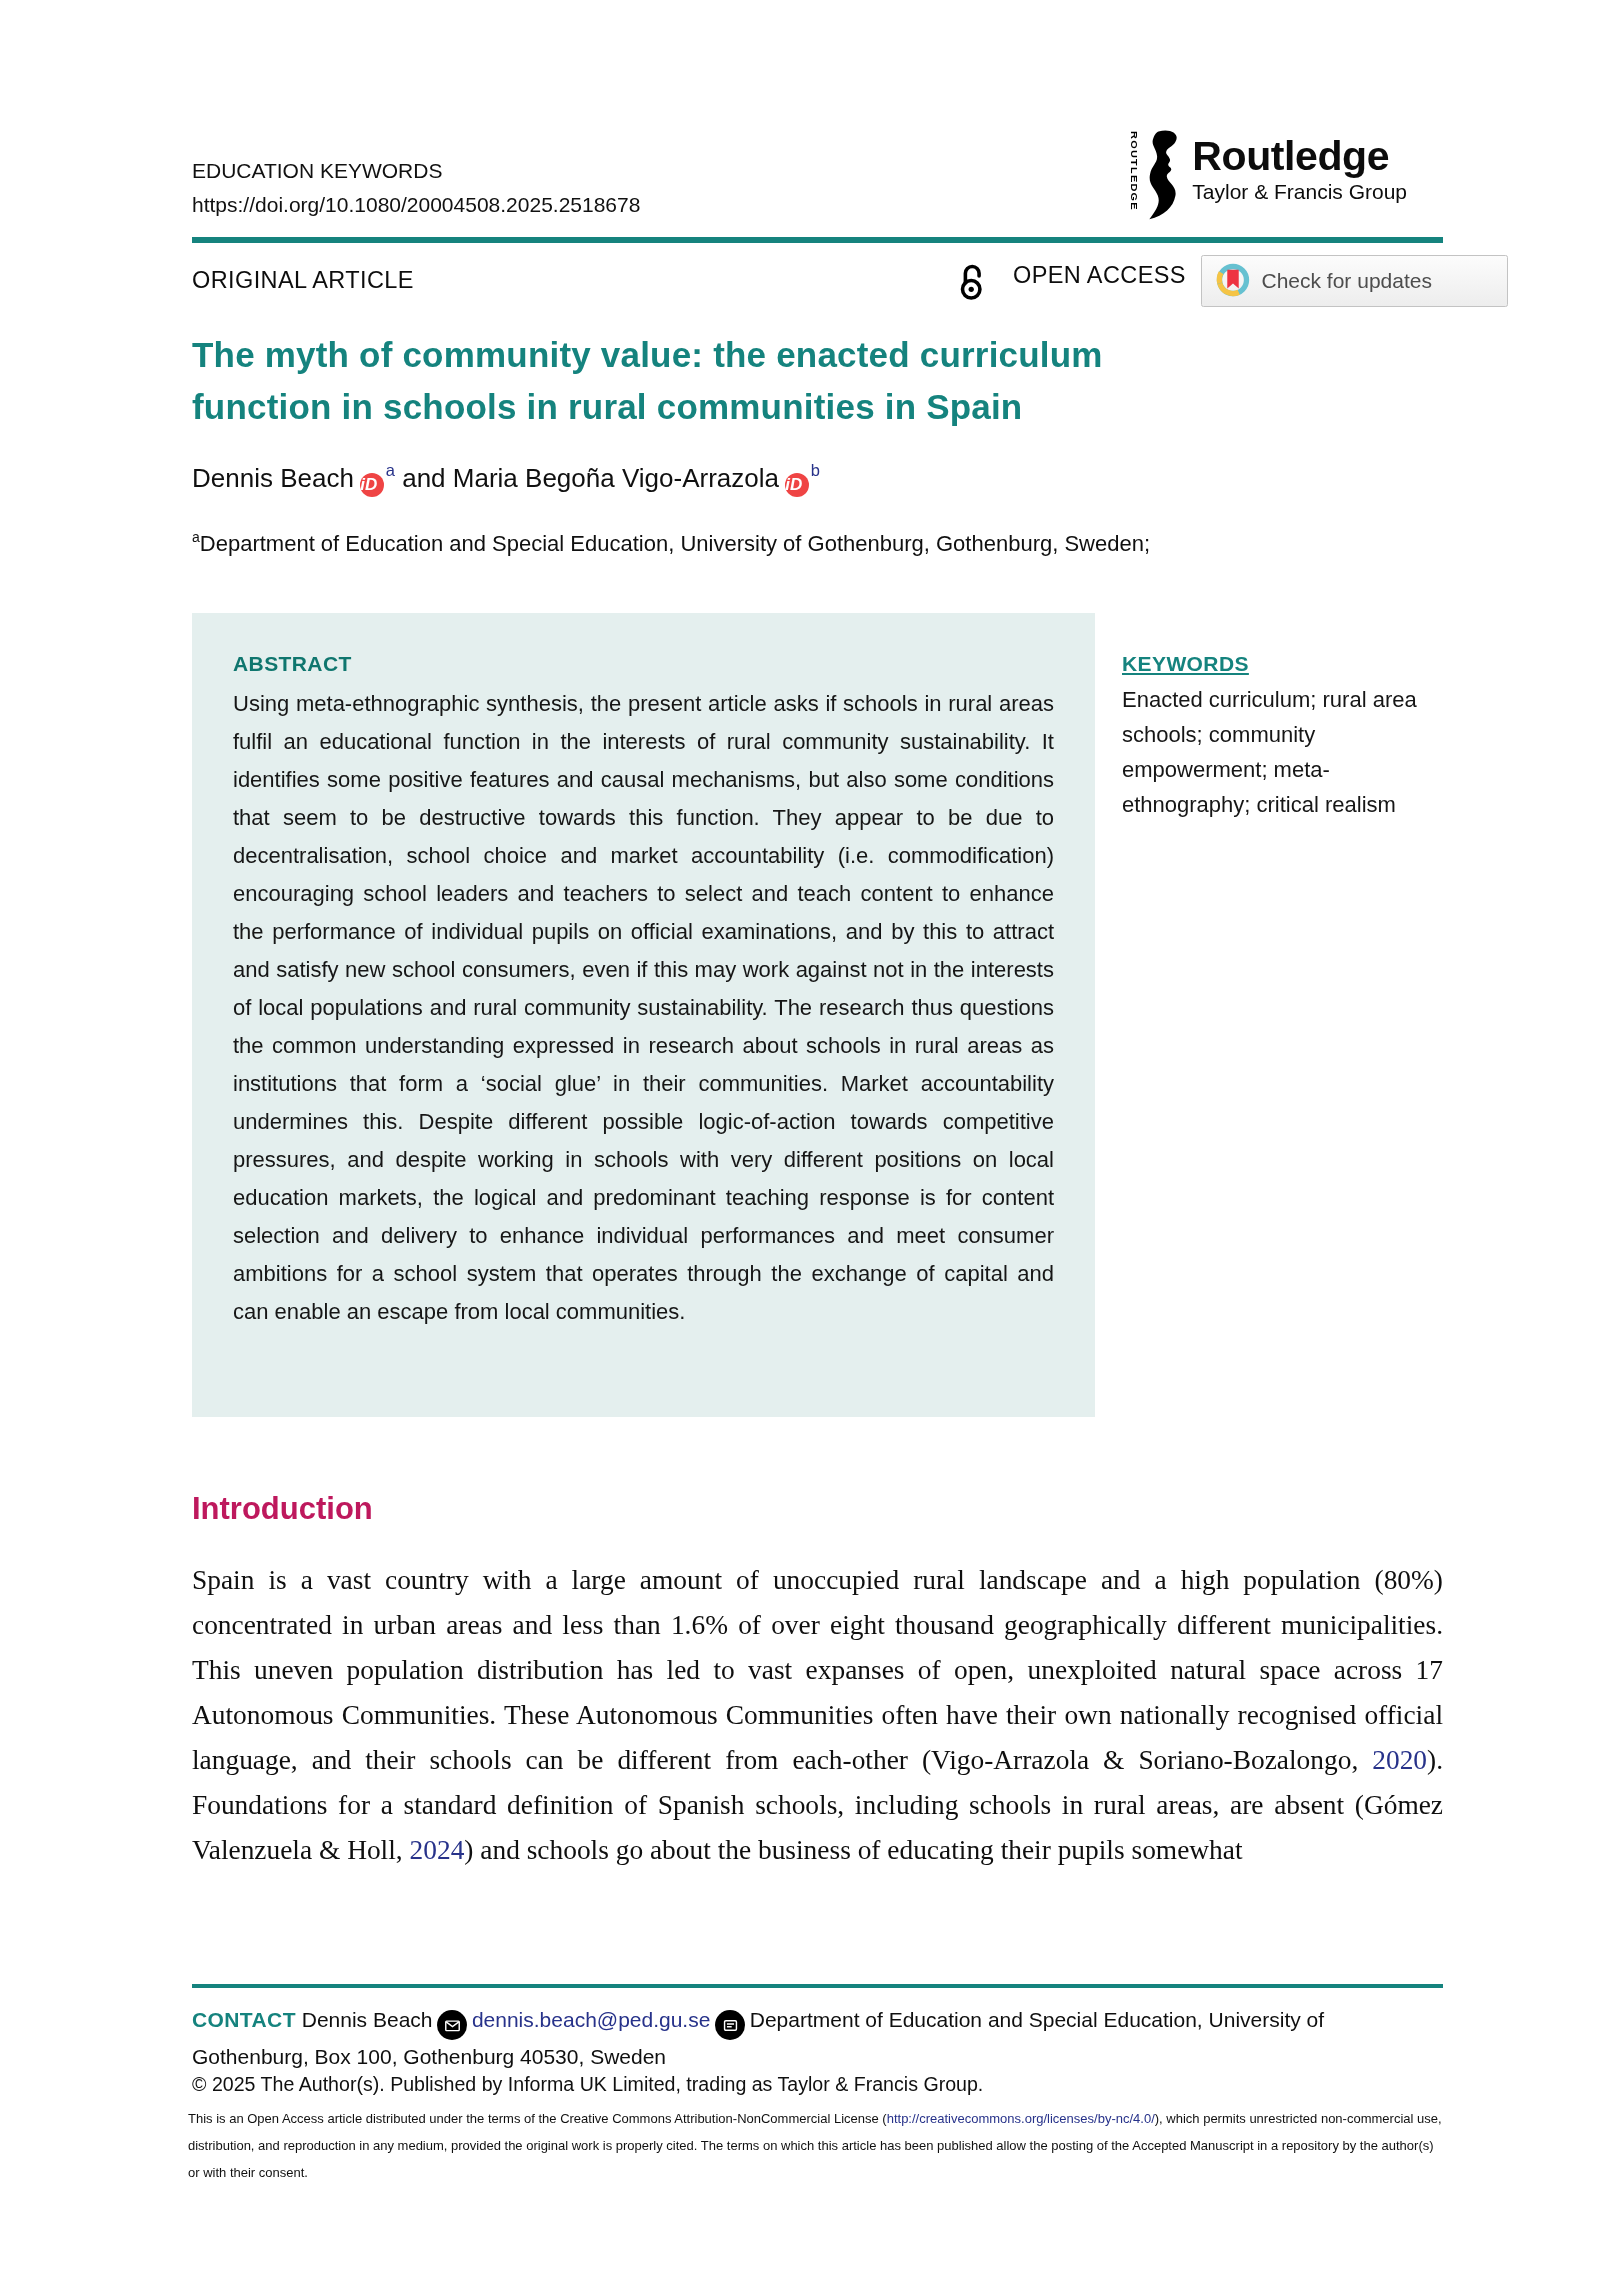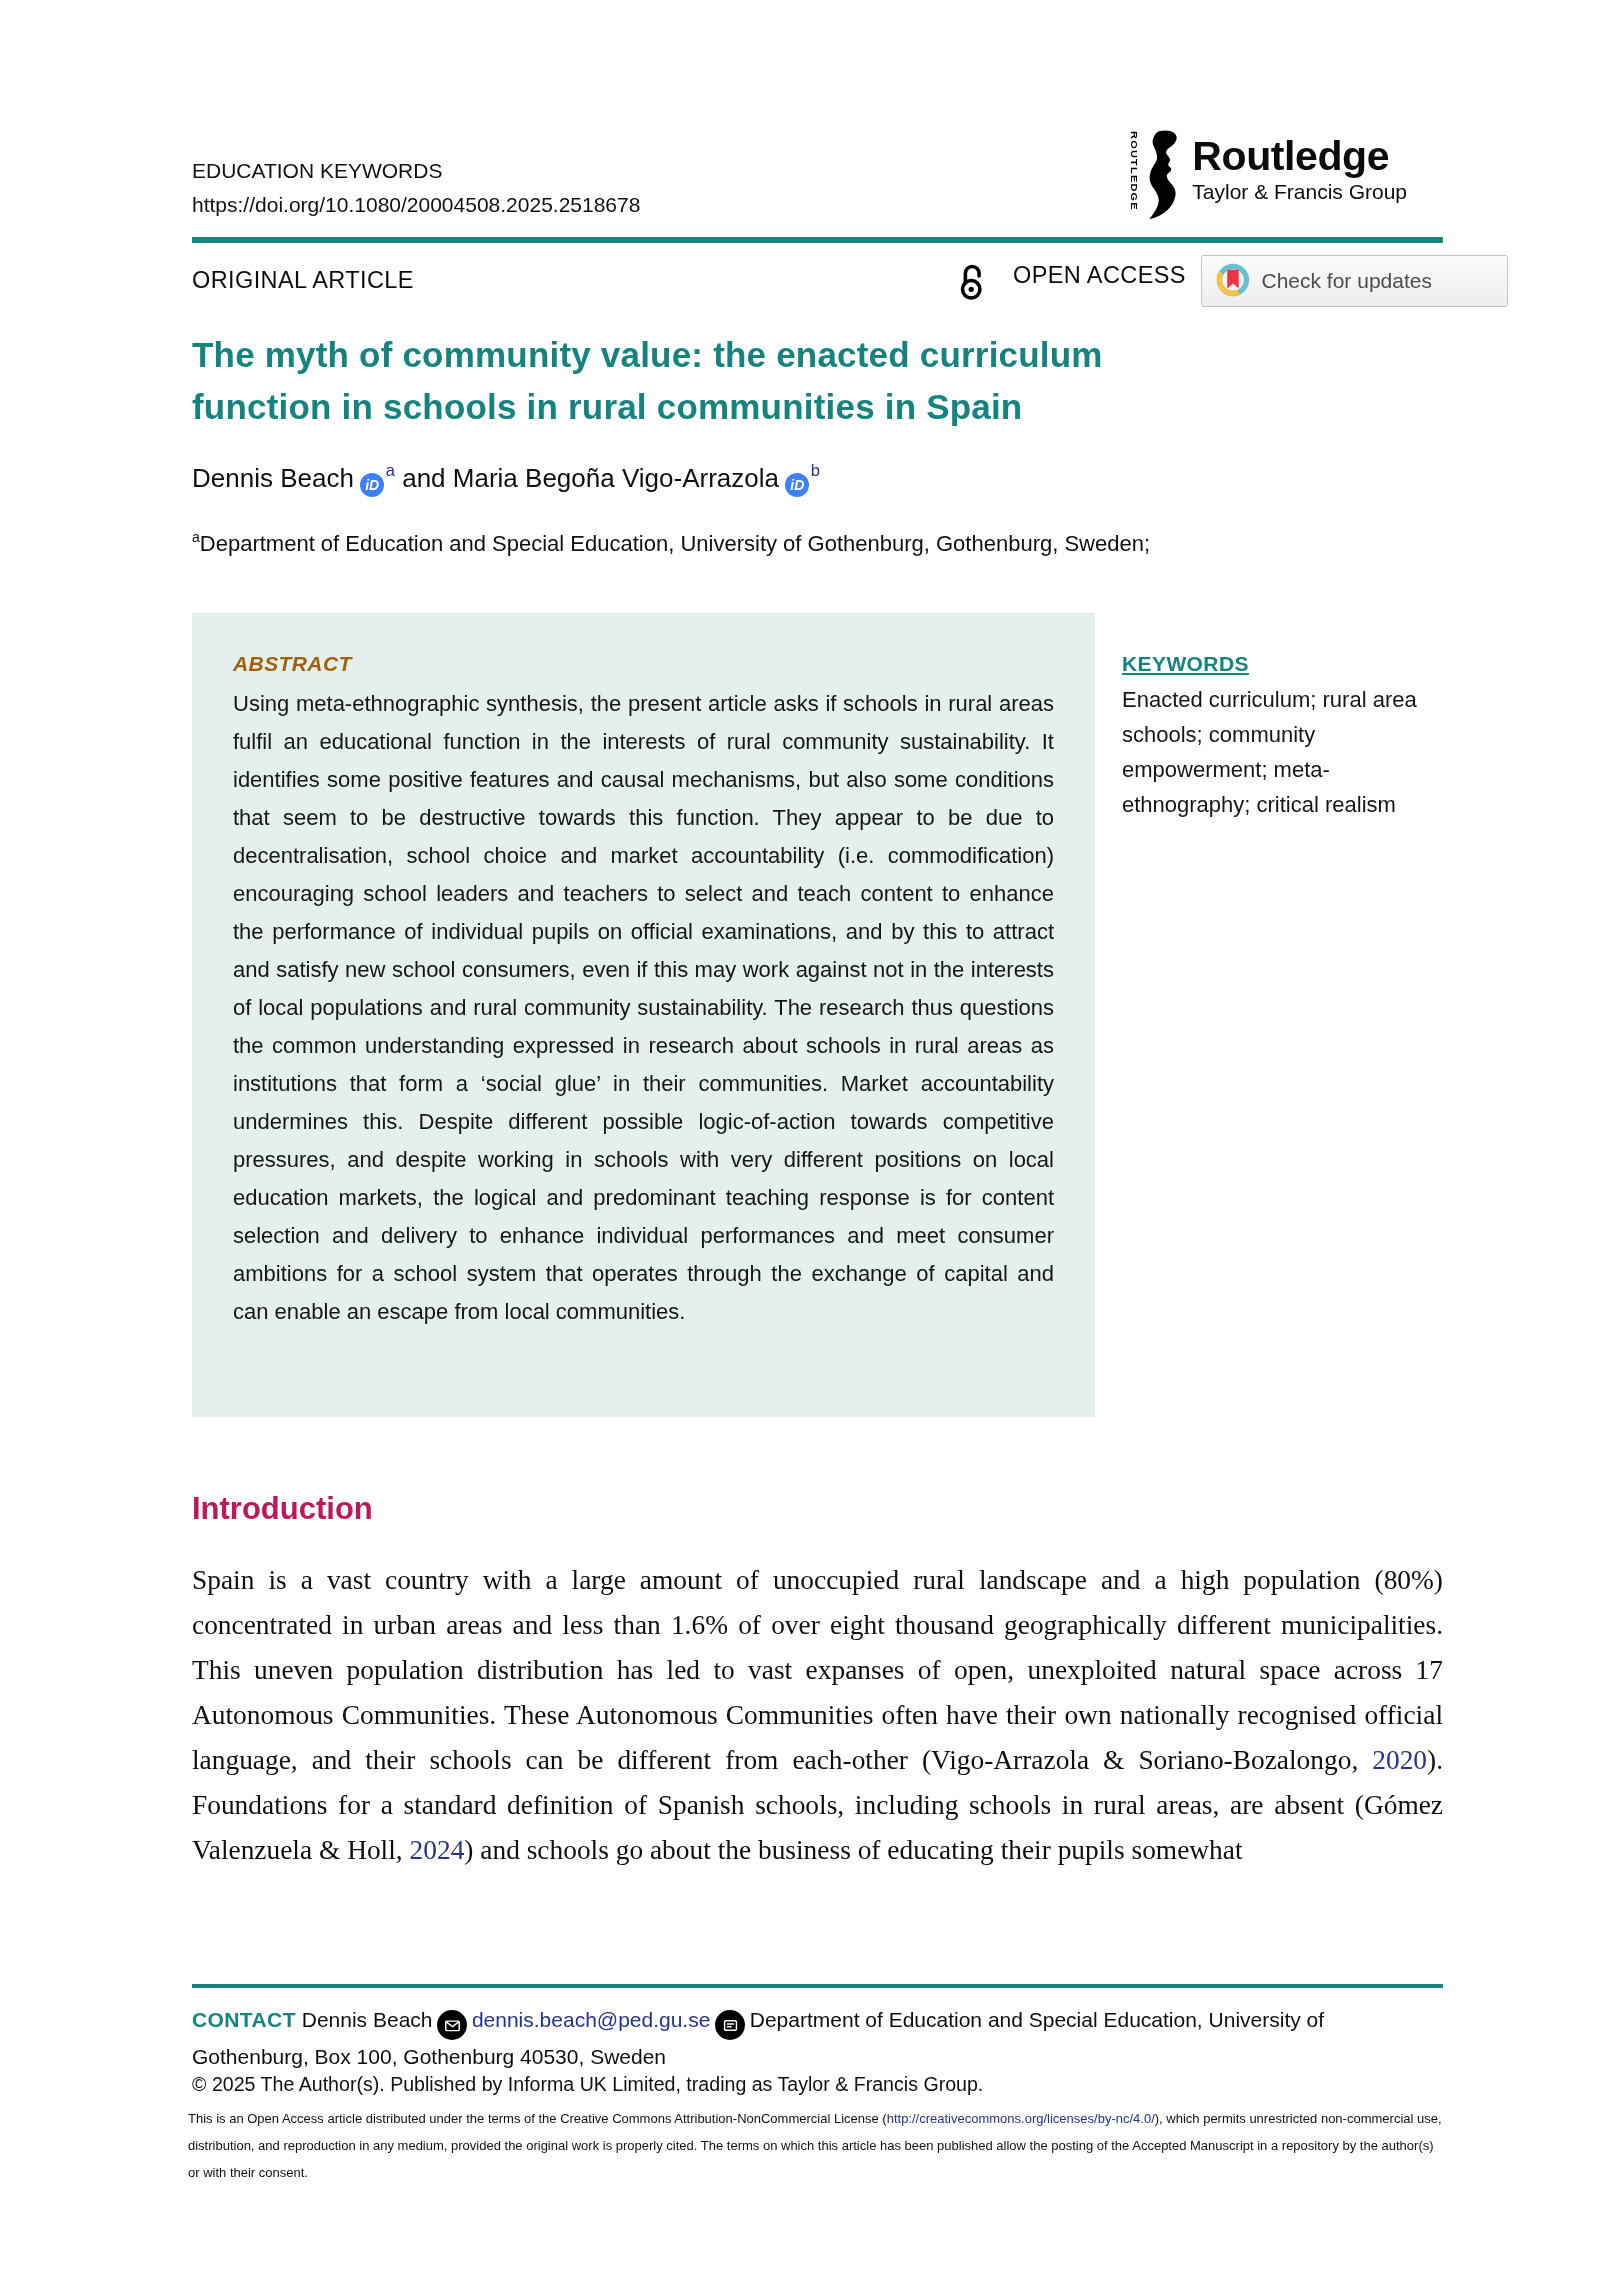--- a/index.html
+++ b/index.html
@@ -31,7 +31,7 @@
   
   .title { position:absolute; left:192px; top:329px; width:1011px; font-size:35px; line-height:52px; font-weight:600; color:#15837e; letter-spacing:0.2px; }
   .authors { position:absolute; left:192px; top:461px; font-size:26px; color:#101010; }
-  .orcid { display:inline-block; width:24px; height:24px; border-radius:50%; background:#3b82f6; color:#fff; font-size:14px; font-weight:700; text-align:center; line-height:24px; vertical-align:-3.1px; margin:0 1.6px 0 6.3px; font-style:italic; }
+  .orcid { display:inline-block; width:24px; height:24px; border-radius:50%; background:#ef4444; color:#fff; font-size:17px; font-weight:700; text-align:left; line-height:24px; vertical-align:-3.1px; margin:0 1.6px 0 6.3px; font-style:italic; }
   .auth-sup { font-size:16.5px; color:#27328a; vertical-align:11px; }
   .affiliations { position:absolute; left:192px; top:520px; font-size:22px; line-height:35px; color:#101010; }
   .affil-sup { font-size:14px; vertical-align:8.6px; }

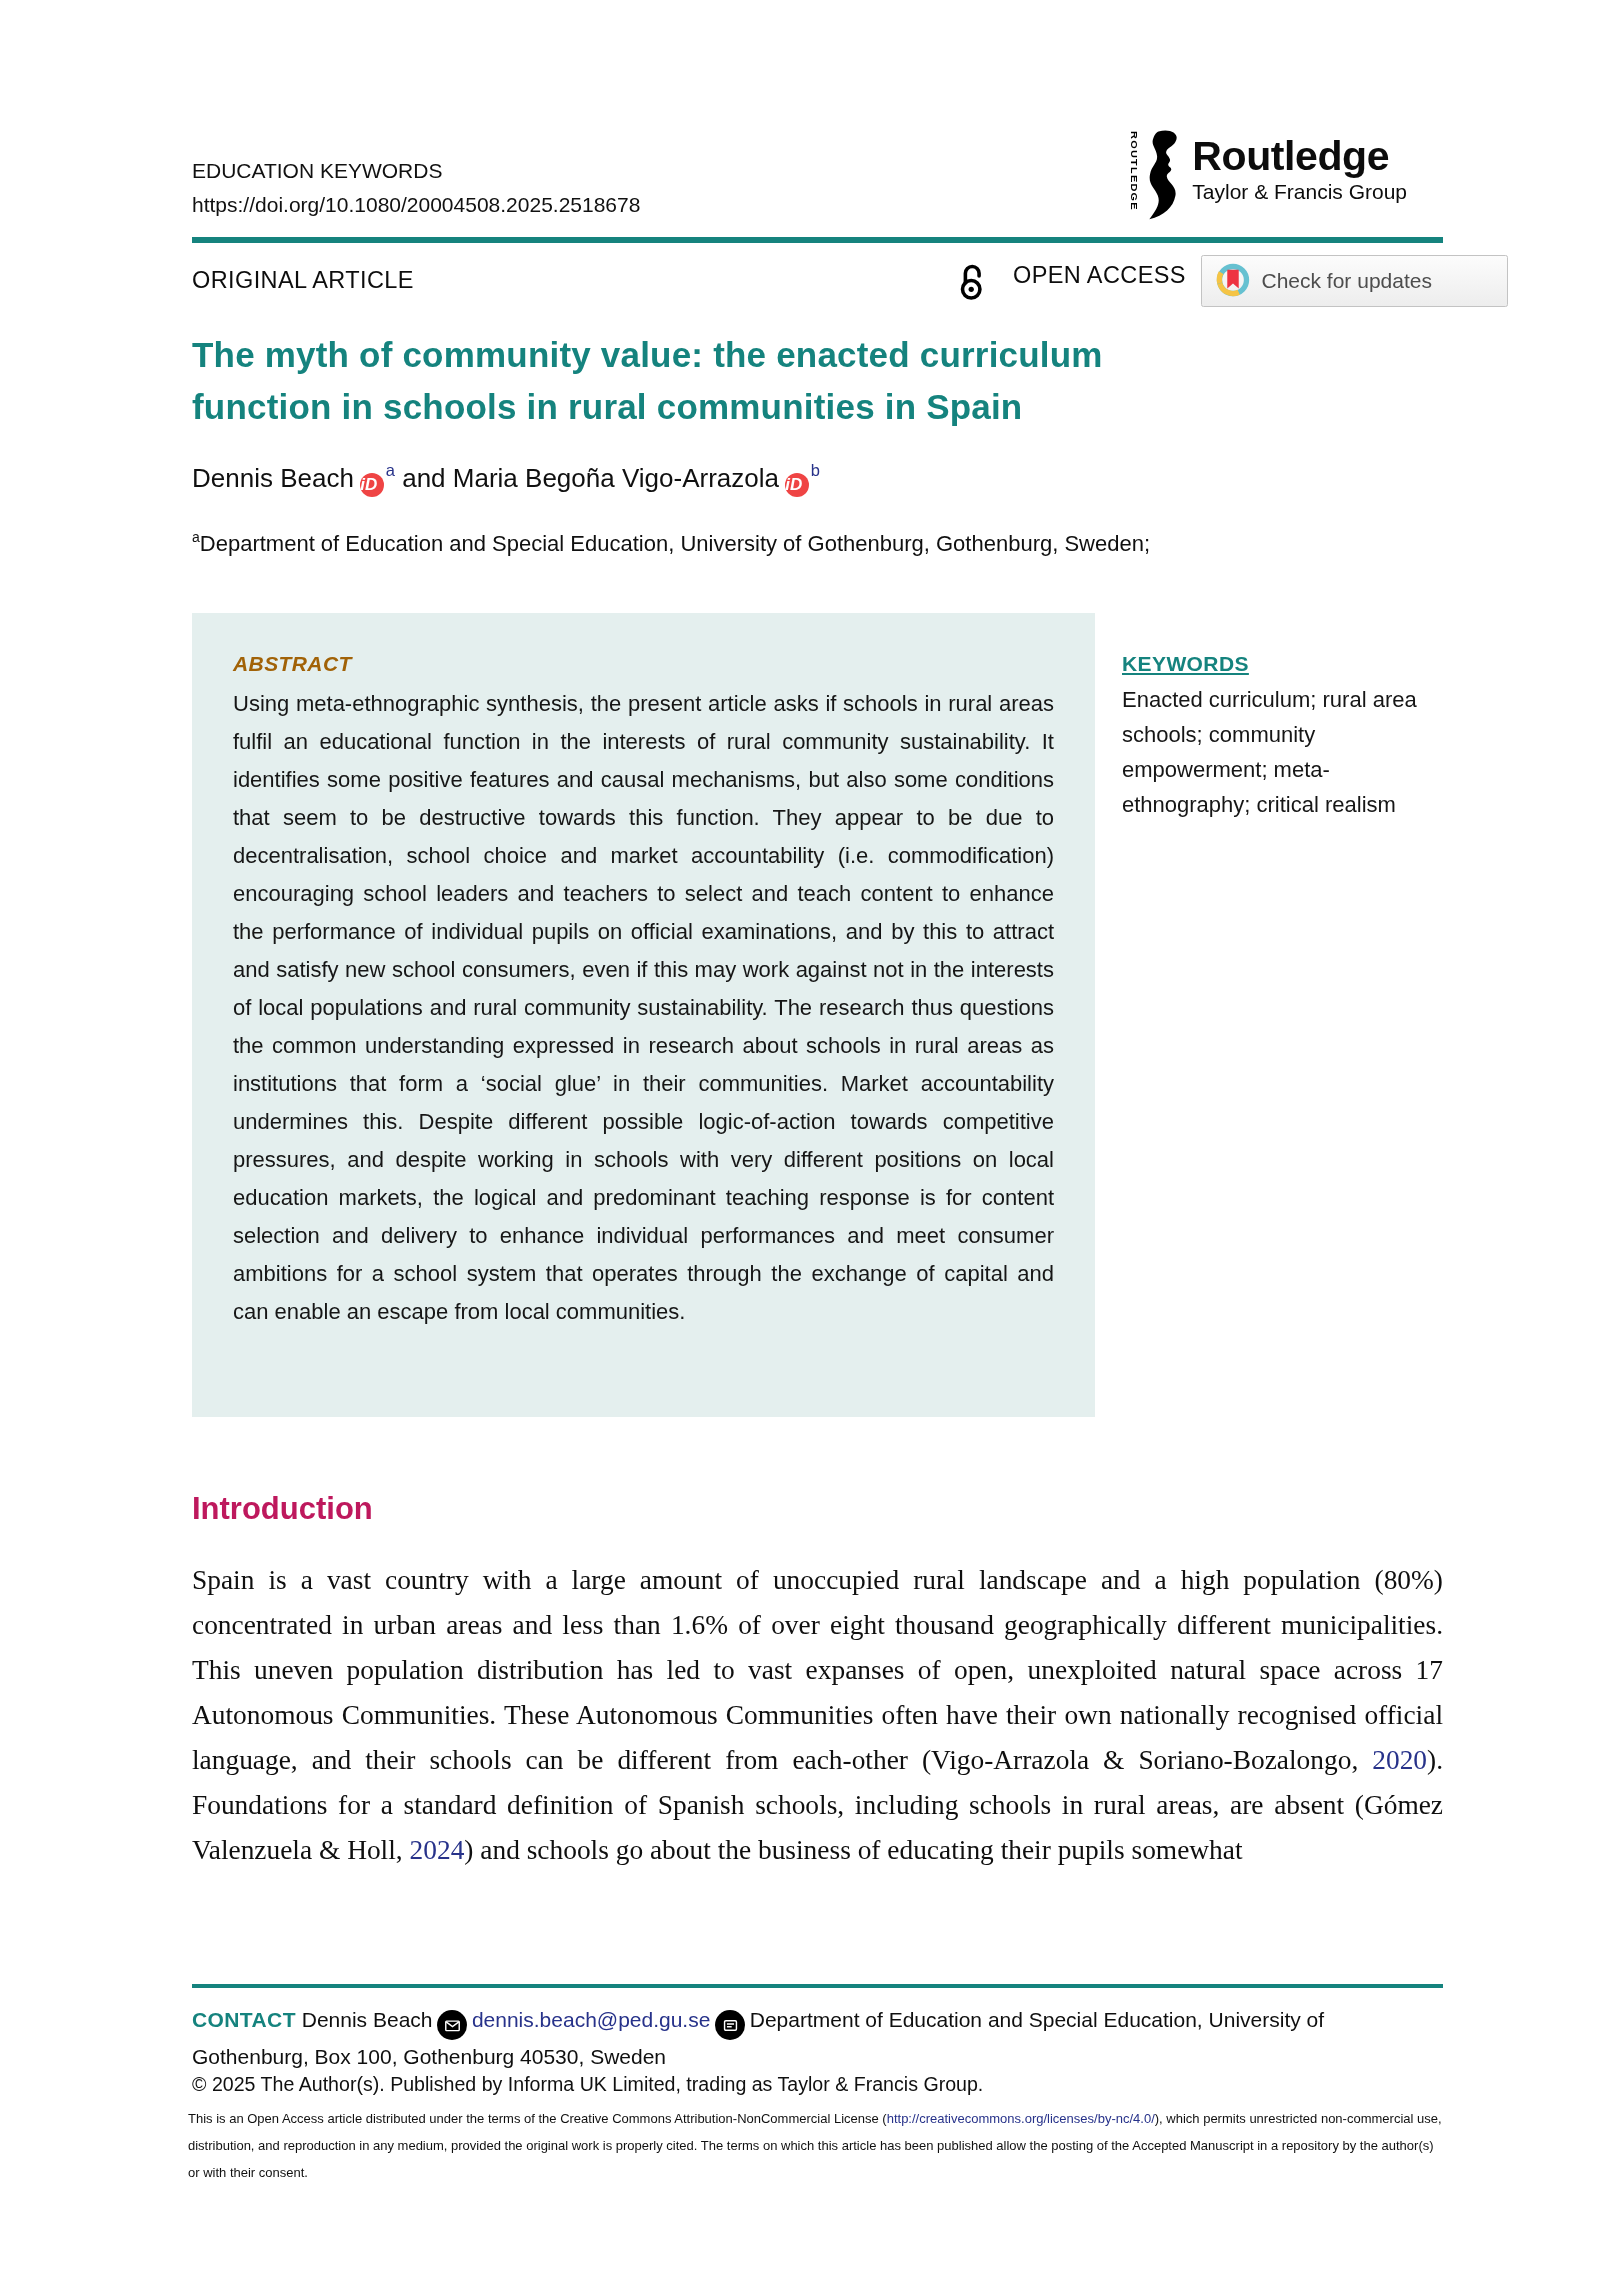--- a/index.html
+++ b/index.html
@@ -38,7 +38,7 @@
 
   
   .abstract-box { position:absolute; left:192px; top:613px; width:903px; min-height:804px; background:#e4efee; padding:39px 41px 39px 41px; }
-  .abs-heading { font-size:21px; font-weight:700; color:#a16207; letter-spacing:0.4px; margin-bottom:9.4px;font-style:italic; }
+  .abs-heading { font-size:21px; font-weight:700; color:#0f766e; letter-spacing:0.4px; margin-bottom:9.4px; }
   .abs-text { font-size:22px; line-height:38px; text-align:justify; color:#161616; }
   .keywords { position:absolute; left:1122px; top:652px; width:335px; }
   .kw-heading { font-size:21px; font-weight:700; color:#15837e; letter-spacing:0.4px; margin-bottom:6.3px;text-decoration:underline; }

